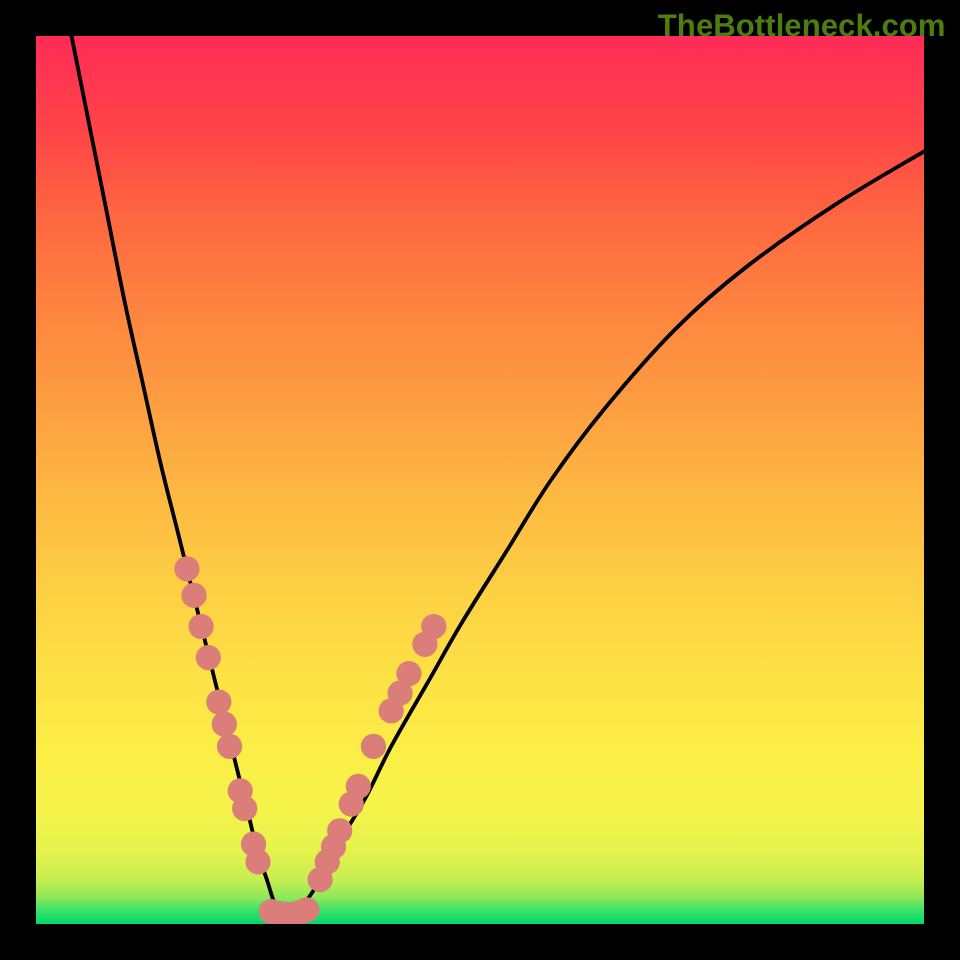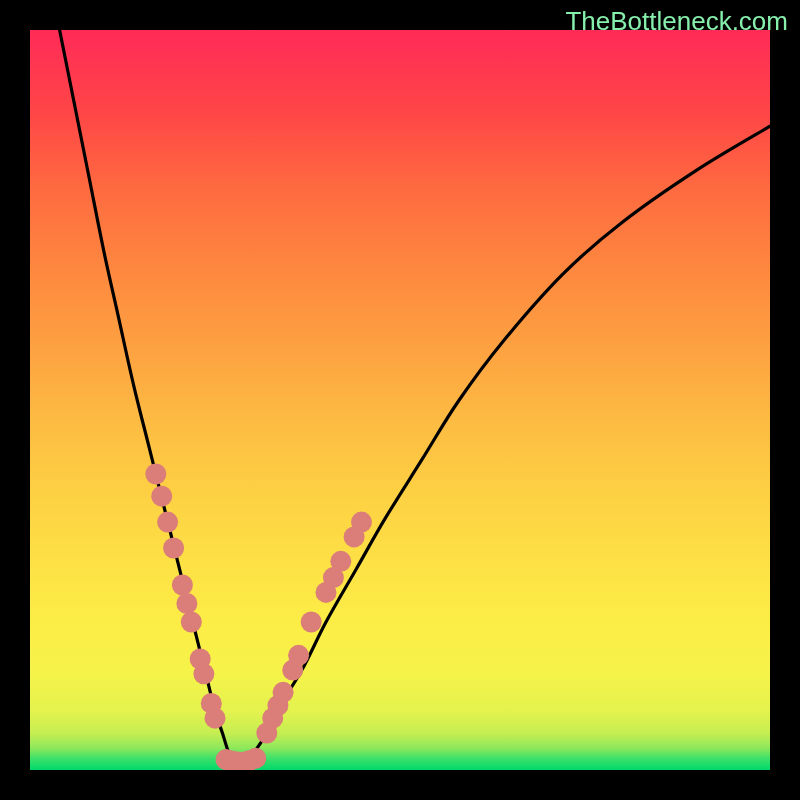--- a/index.html
+++ b/index.html
@@ -47,8 +47,8 @@
     top: 6px;
     right: 12px;
     font-size: 26px;
-    font-weight: 400;
-    color: #86efac;
+    font-weight: 700;
+    color: #4d7c0f;
     letter-spacing: 0px;
     user-select: none;
   }

